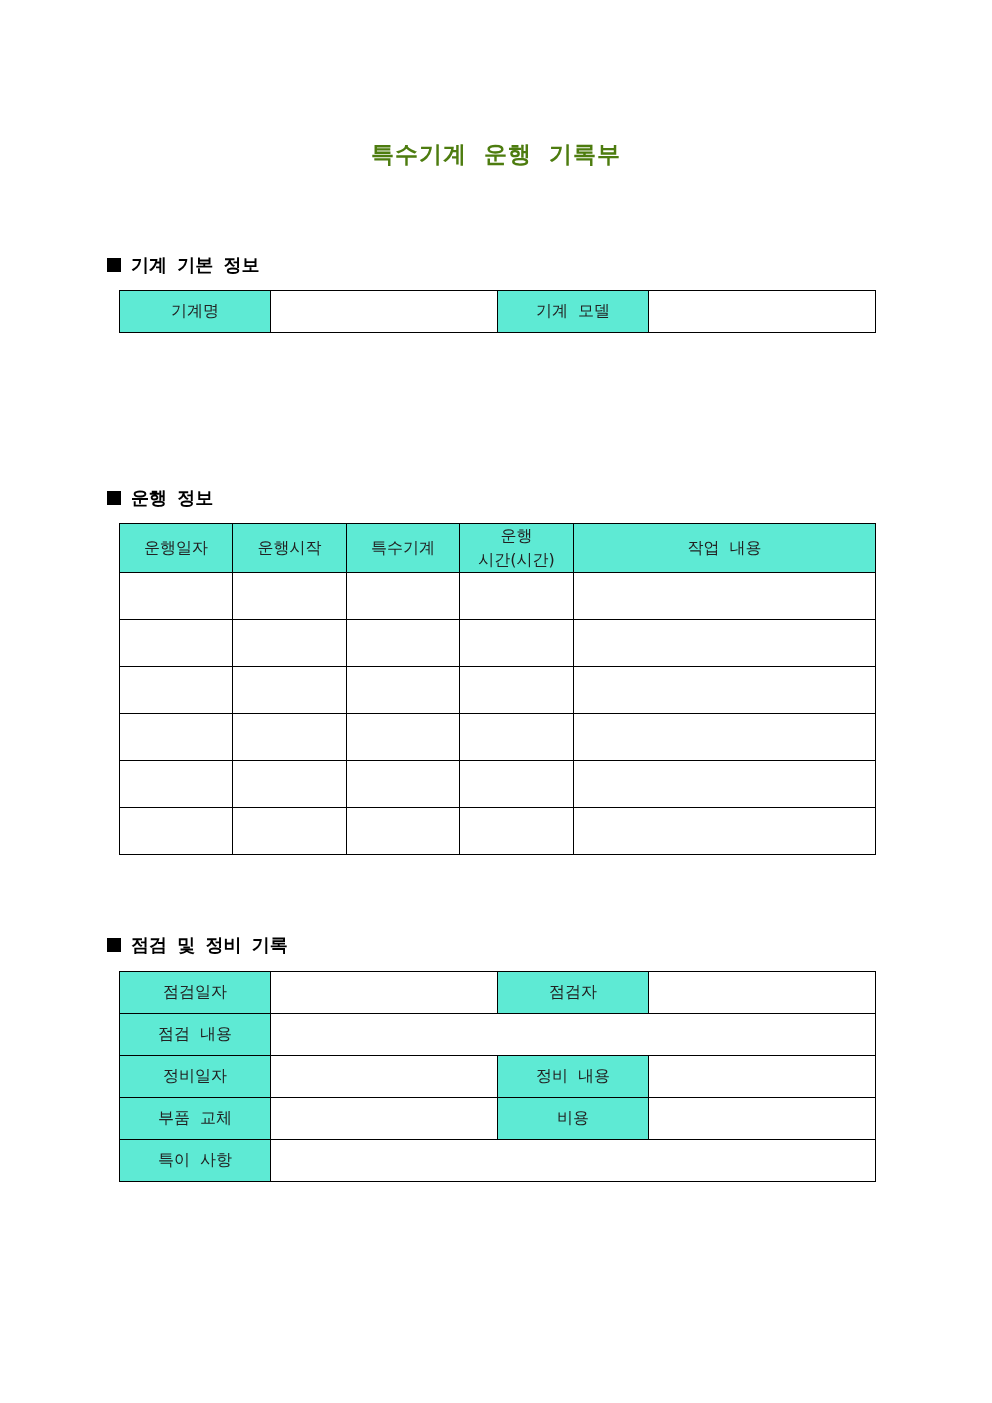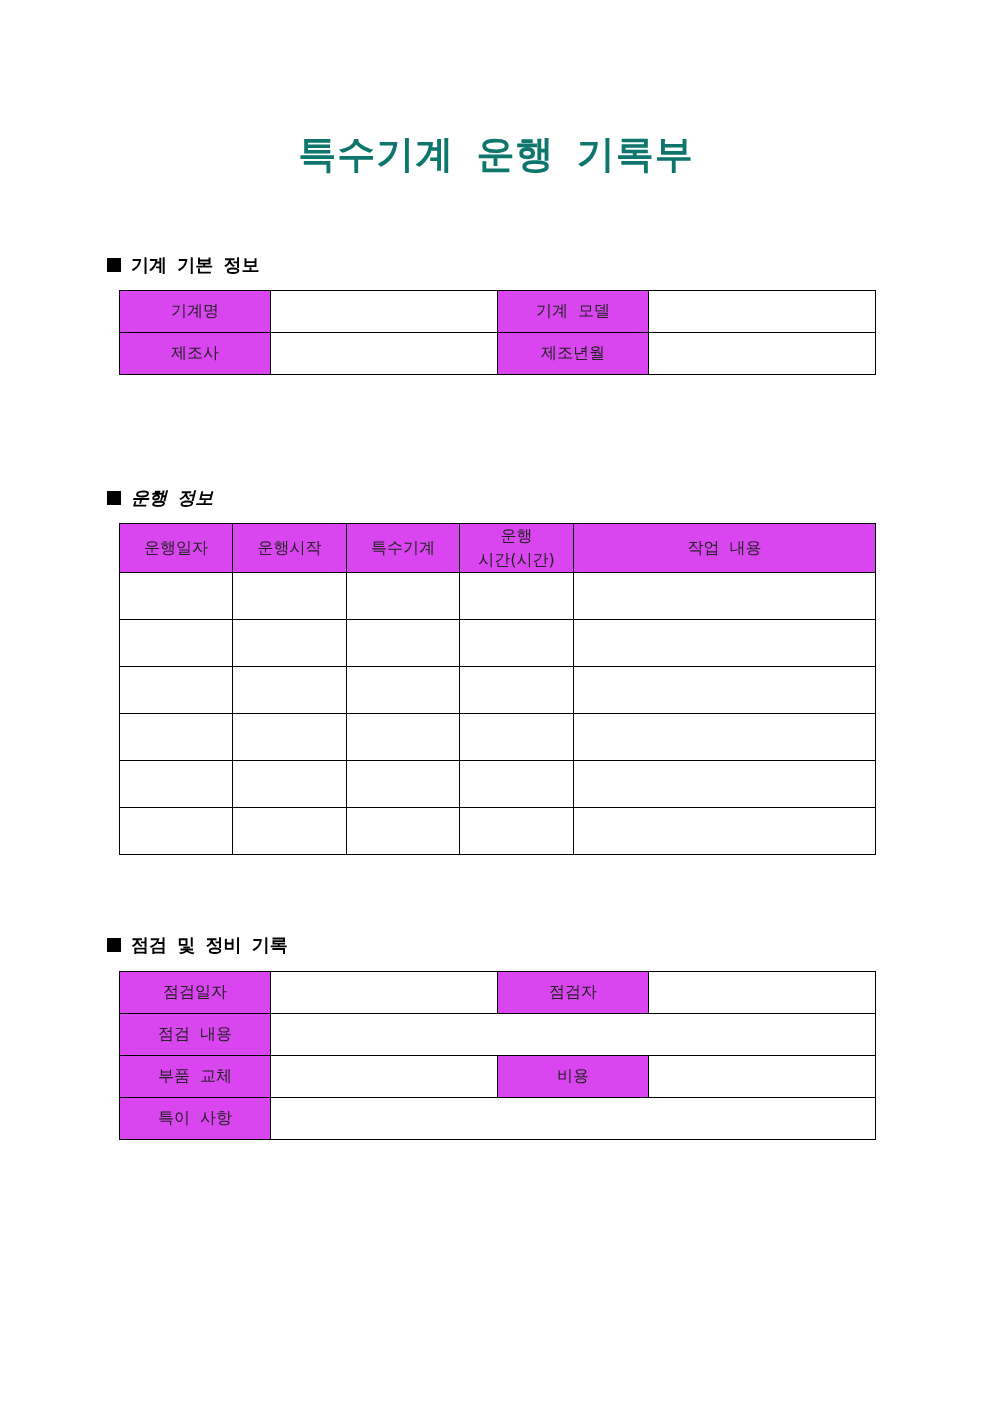--- a/index.html
+++ b/index.html
@@ -21,11 +21,11 @@
       top: 132px;
       width: 992px;
       text-align: center;
-      font-size: 38px;
+      font-size: 23px;
       font-weight: bold;
       letter-spacing: 1px;
       word-spacing: 8px;
-      color: #0f766e;
+      color: #4d7c0f;
       line-height: 44px;
     }
     .section-heading {

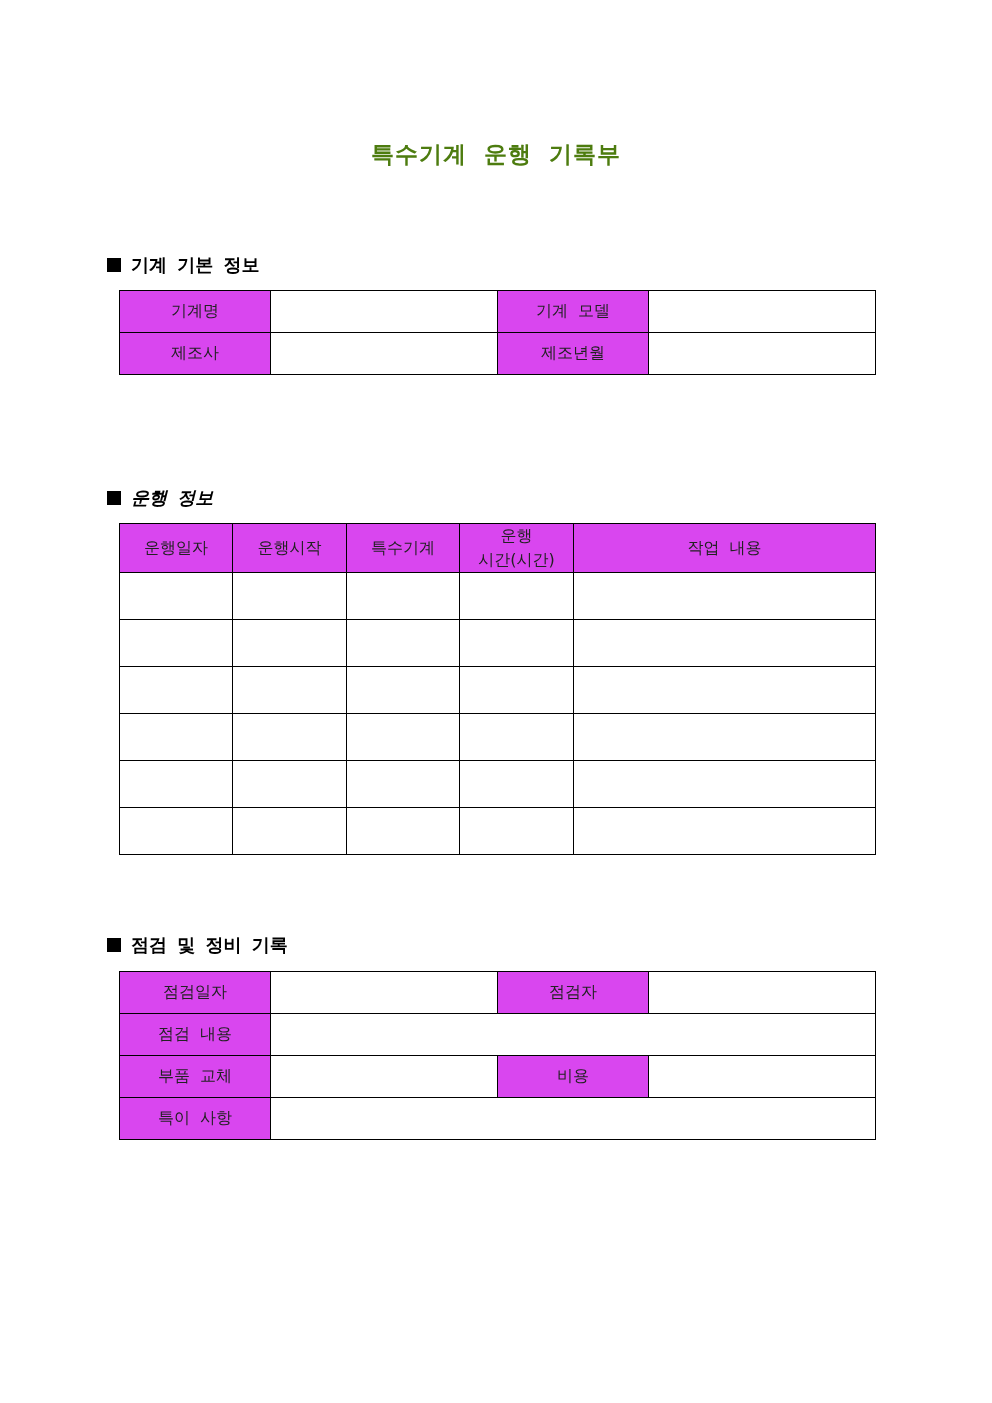--- a/index.html
+++ b/index.html
@@ -63,7 +63,7 @@
       word-spacing: 5px;
     }
     .lbl {
-      background: #d946ef;
+      background: #5eead4;
       margin-top: 12px;
     }
     .val {

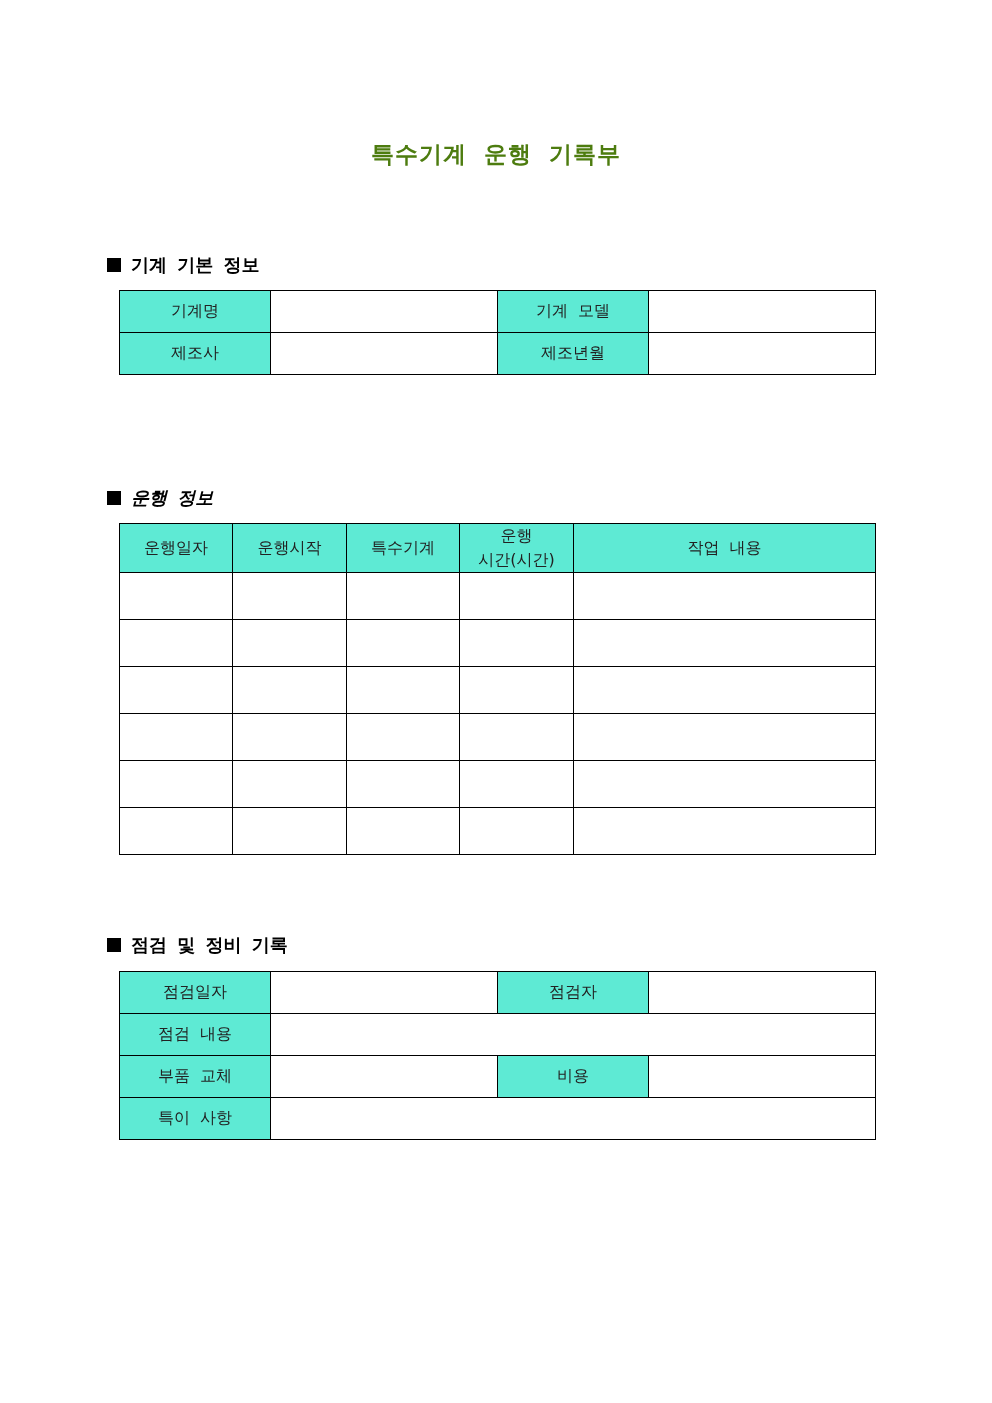--- a/index.html
+++ b/index.html
@@ -101,12 +101,6 @@
     <td class="lbl">기계명</td>
     <td class="val"></td>
     <td class="lbl">기계 모델</td>
-    <td class="val"></td>
-  </tr>
-  <tr>
-    <td class="lbl">제조사</td>
-    <td class="val"></td>
-    <td class="lbl">제조년월</td>
     <td class="val"></td>
   </tr>
 </tbody>

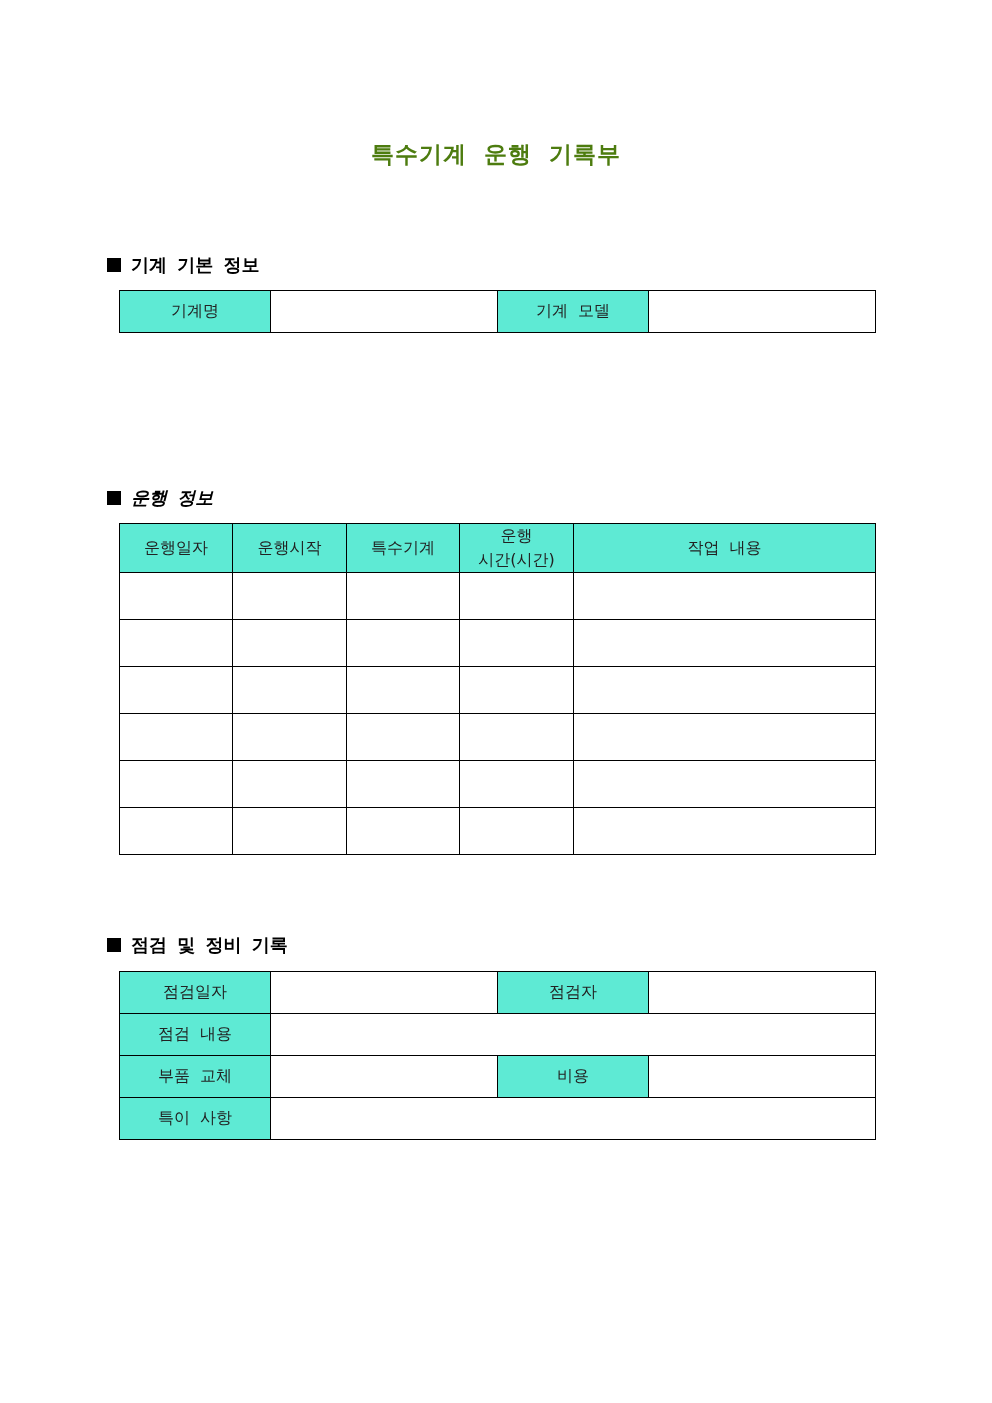--- a/index.html
+++ b/index.html
@@ -106,7 +106,7 @@
 </tbody>
   </table>
 
-<div class="section-heading" style="top:486px;font-style:italic;">
+<div class="section-heading" style="top:486px;">
   <span class="sq"></span><span>운행 정보</span>
 </div>
 

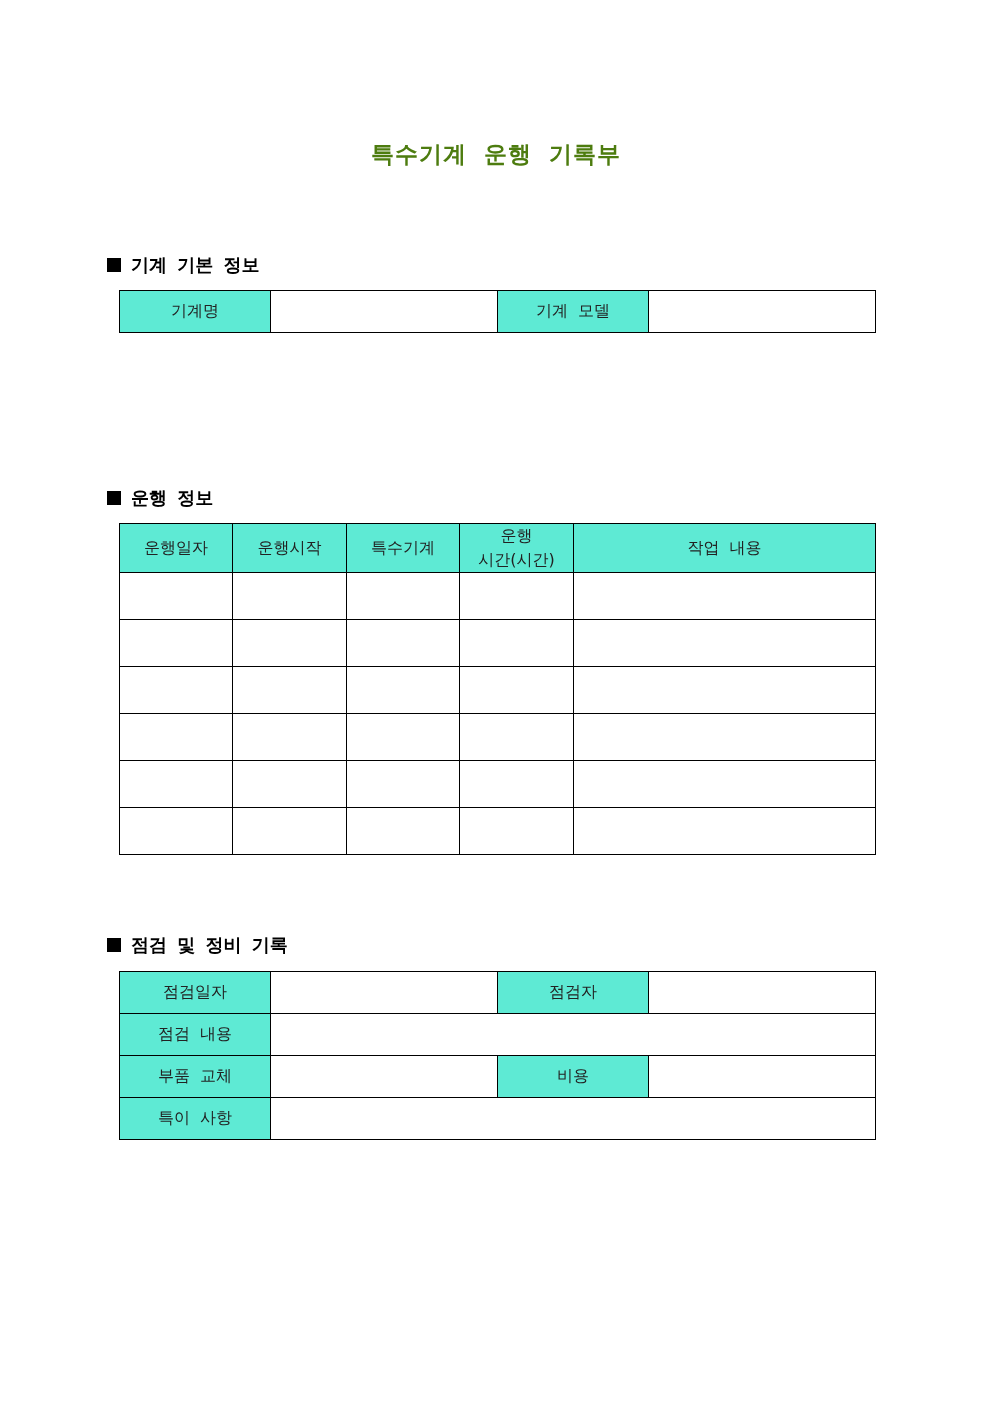--- a/index.html
+++ b/index.html
@@ -197,6 +197,12 @@
     <td class="val" colspan="3"></td>
   </tr>
   <tr>
+    <td class="lbl">정비일자</td>
+    <td class="val"></td>
+    <td class="lbl">정비 내용</td>
+    <td class="val"></td>
+  </tr>
+  <tr>
     <td class="lbl">부품 교체</td>
     <td class="val"></td>
     <td class="lbl">비용</td>

